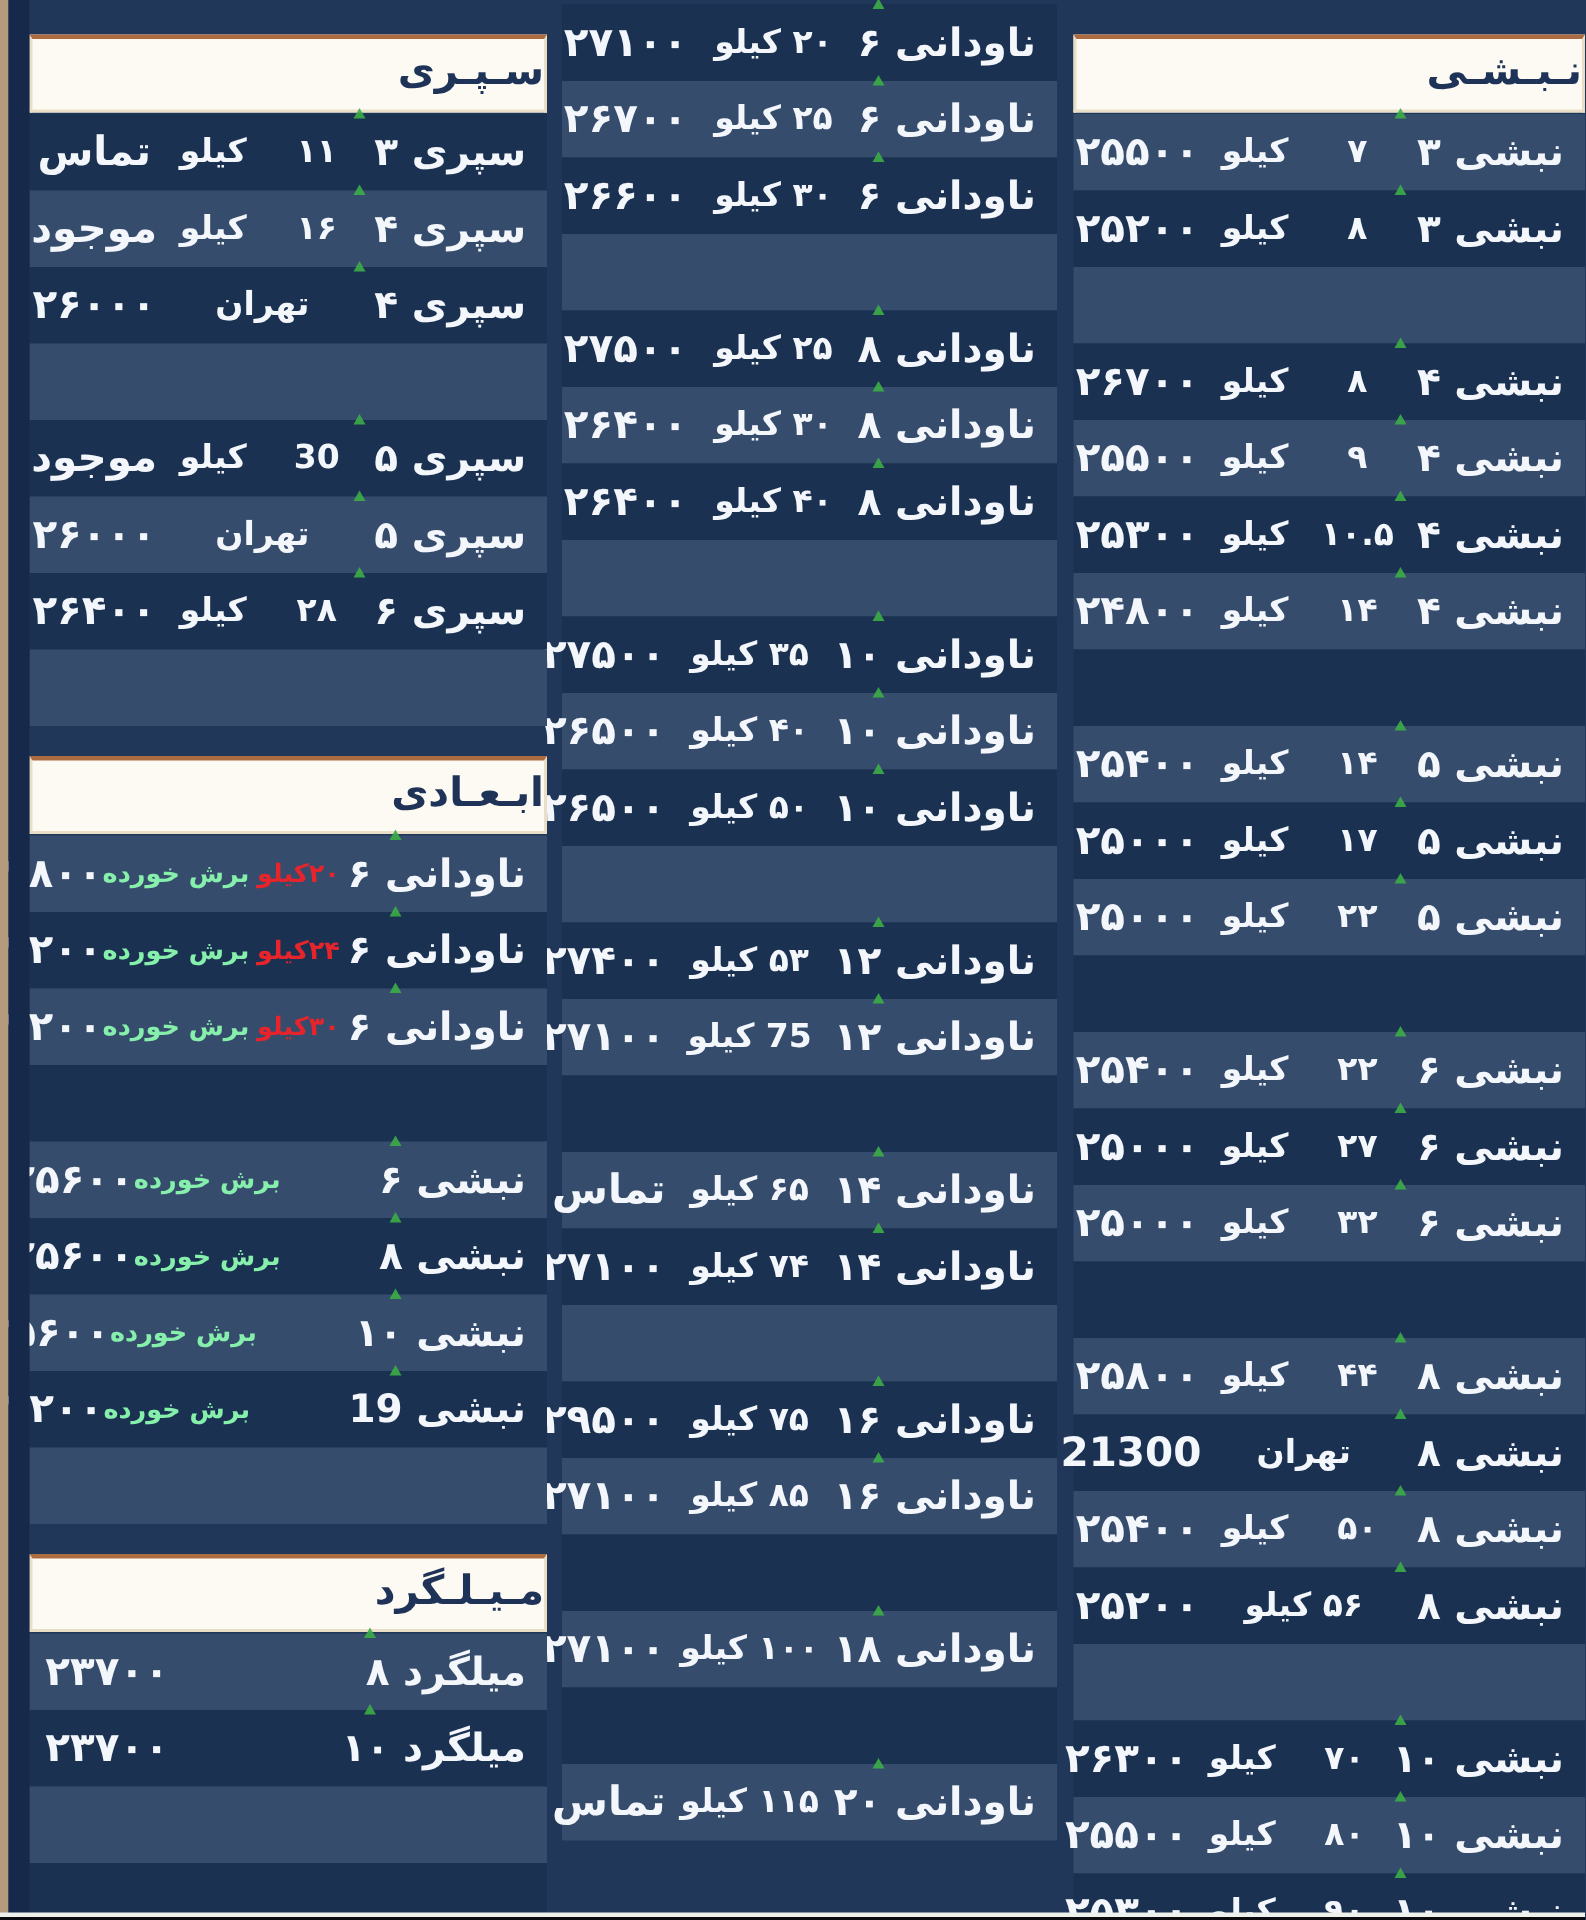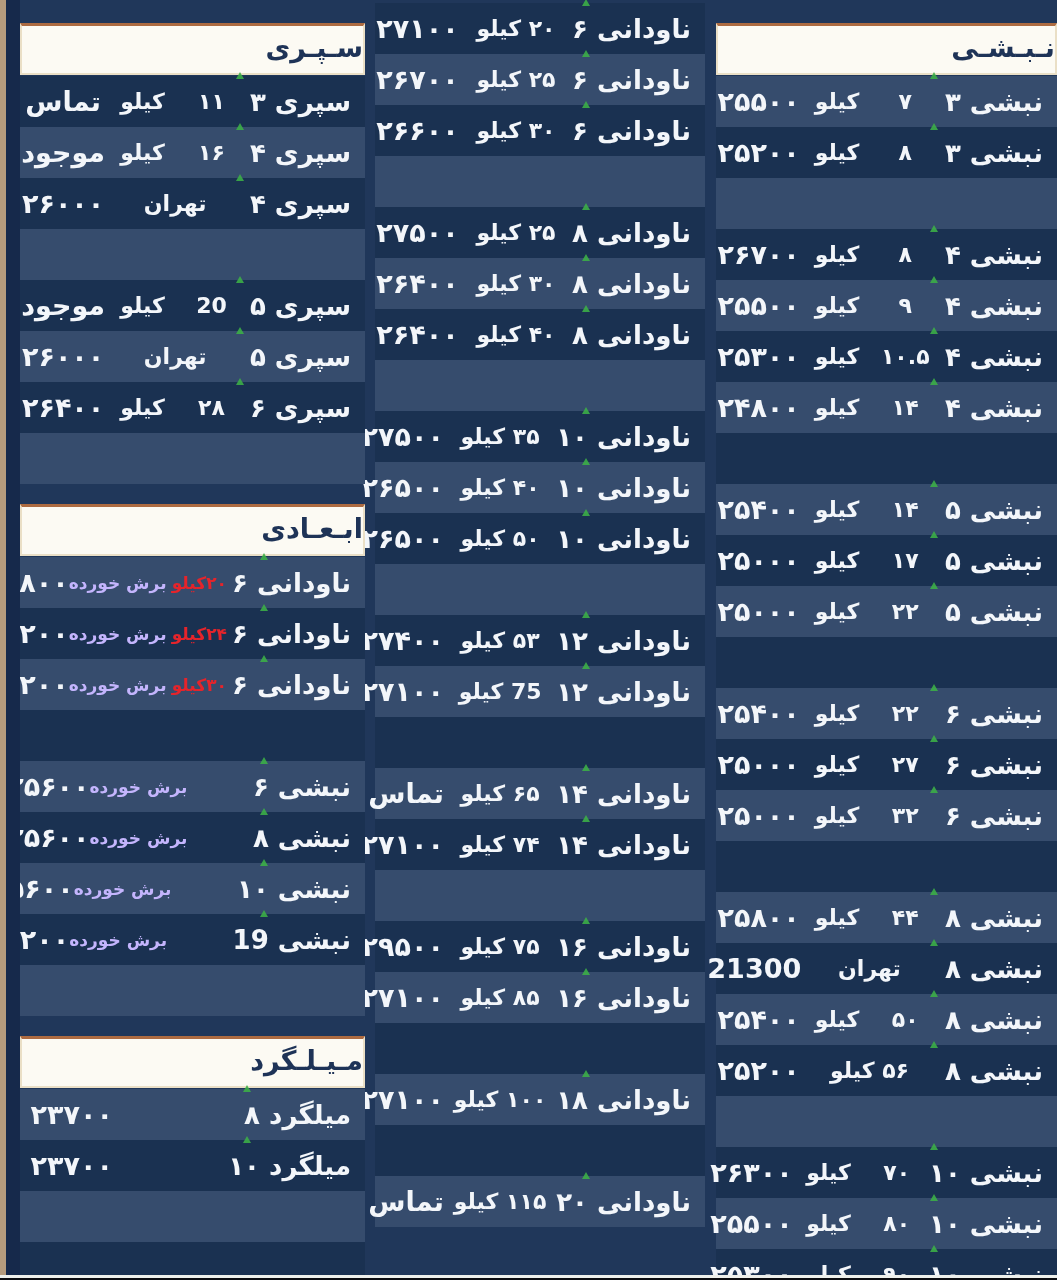--- a/index.html
+++ b/index.html
@@ -349,7 +349,7 @@
       <div class="row four dark">
         <span class="tick"></span>
         <span class="cell name">سپری ۵</span>
-        <span class="cell w">20</span>
+        <span class="cell w">30</span>
         <span class="cell u">کیلو</span>
         <span class="cell price">موجود</span>
       </div>

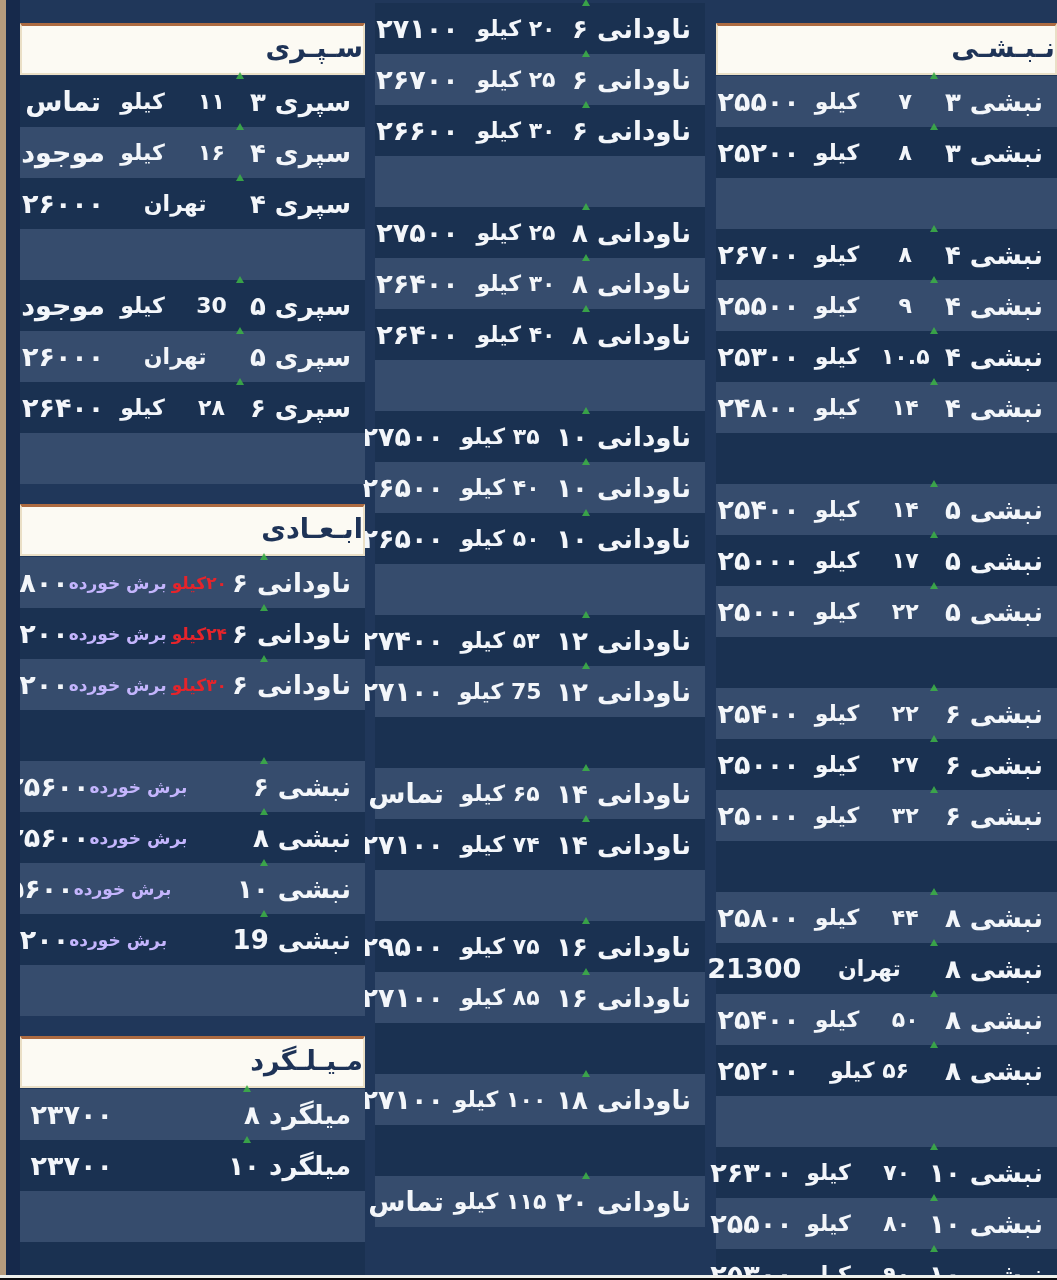--- a/index.html
+++ b/index.html
@@ -34,7 +34,7 @@
   .price{font-size:27px}
   .w,.u{font-size:22px}
   .red{color:#e5242b;font-size:17px}
-  .note{color:#c4b5fd;font-size:17px}
+  .note{color:#86efac;font-size:17px}
 
   .four .name{flex:0 0 35%}
   .four .w{flex:0 0 19%}

